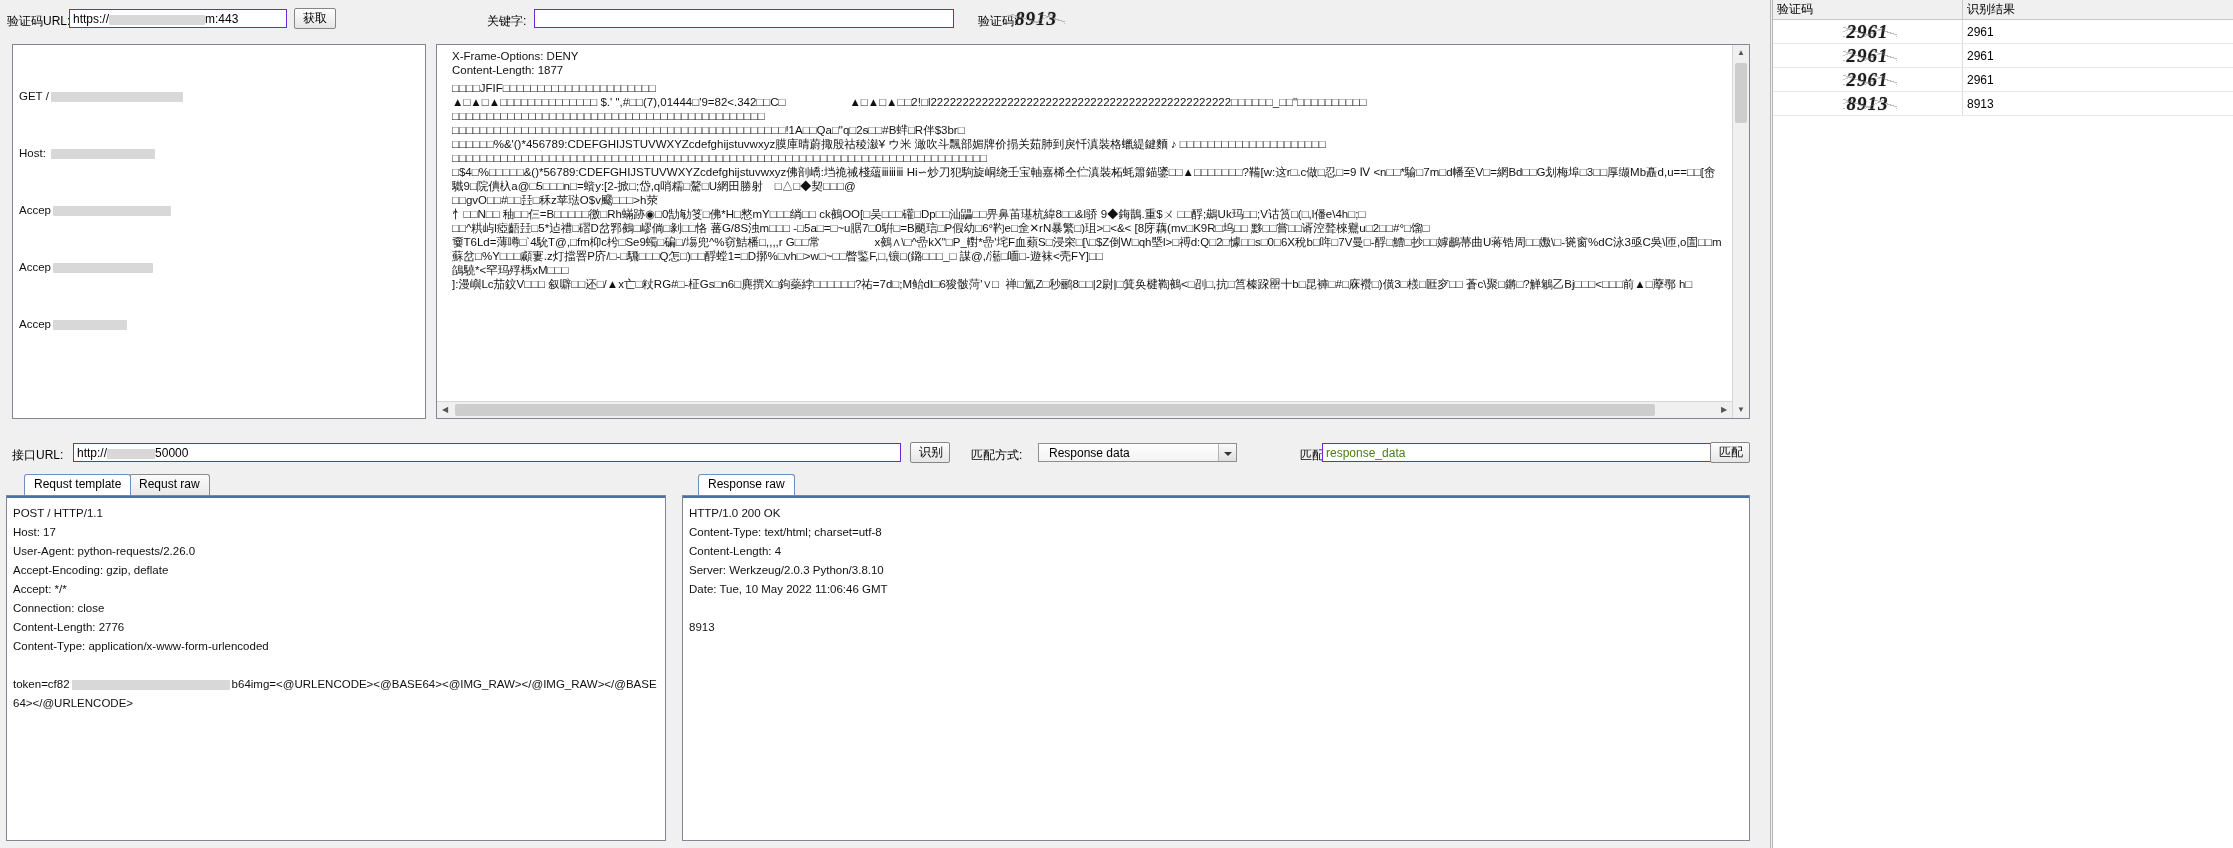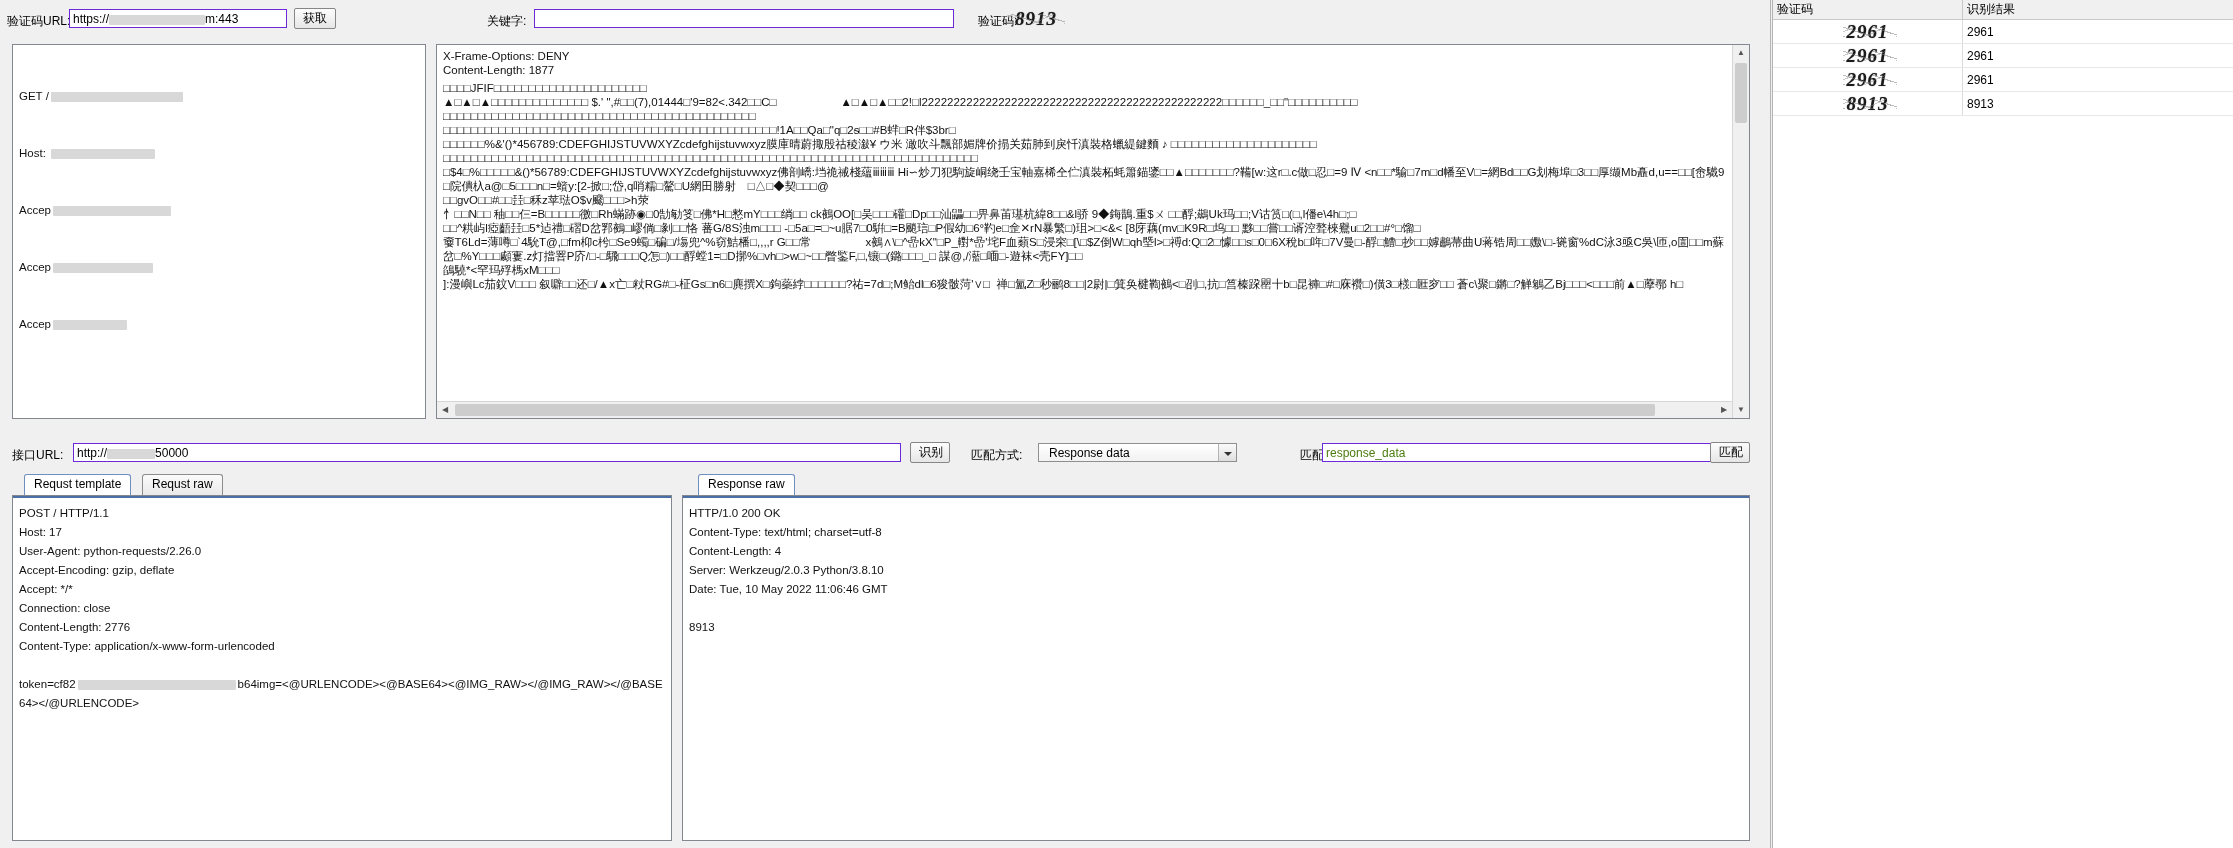--- a/index.html
+++ b/index.html
@@ -301,7 +301,7 @@
     </div>
 
     <div class="pane" style="left:436px;top:44px;width:1314px;height:375px;">
-      <div style="position:absolute;left:0;top:0;right:17px;bottom:17px;overflow:hidden;">
+      <div style="position:absolute;left:0;top:0;right:17px;bottom:17px;overflow:hidden;padding-left:9px;">
         <div class="pane-content"><span>X-Frame-Options: DENY</span><br><span>Content-Length: 1877</span></div>
         <div class="pane-content" style="padding-top:0;">□□□□JFIF□□□□□□□□□□□□□□□□□□□□□□
 ▲□▲□▲□□□□□□□□□□□□□□ $.' ",#□□(7),01444□'9=82&lt;.342□□C□                    ▲□▲□▲□□2!□l22222222222222222222222222222222222222222222222□□□□□□_□□"□□□□□□□□□□

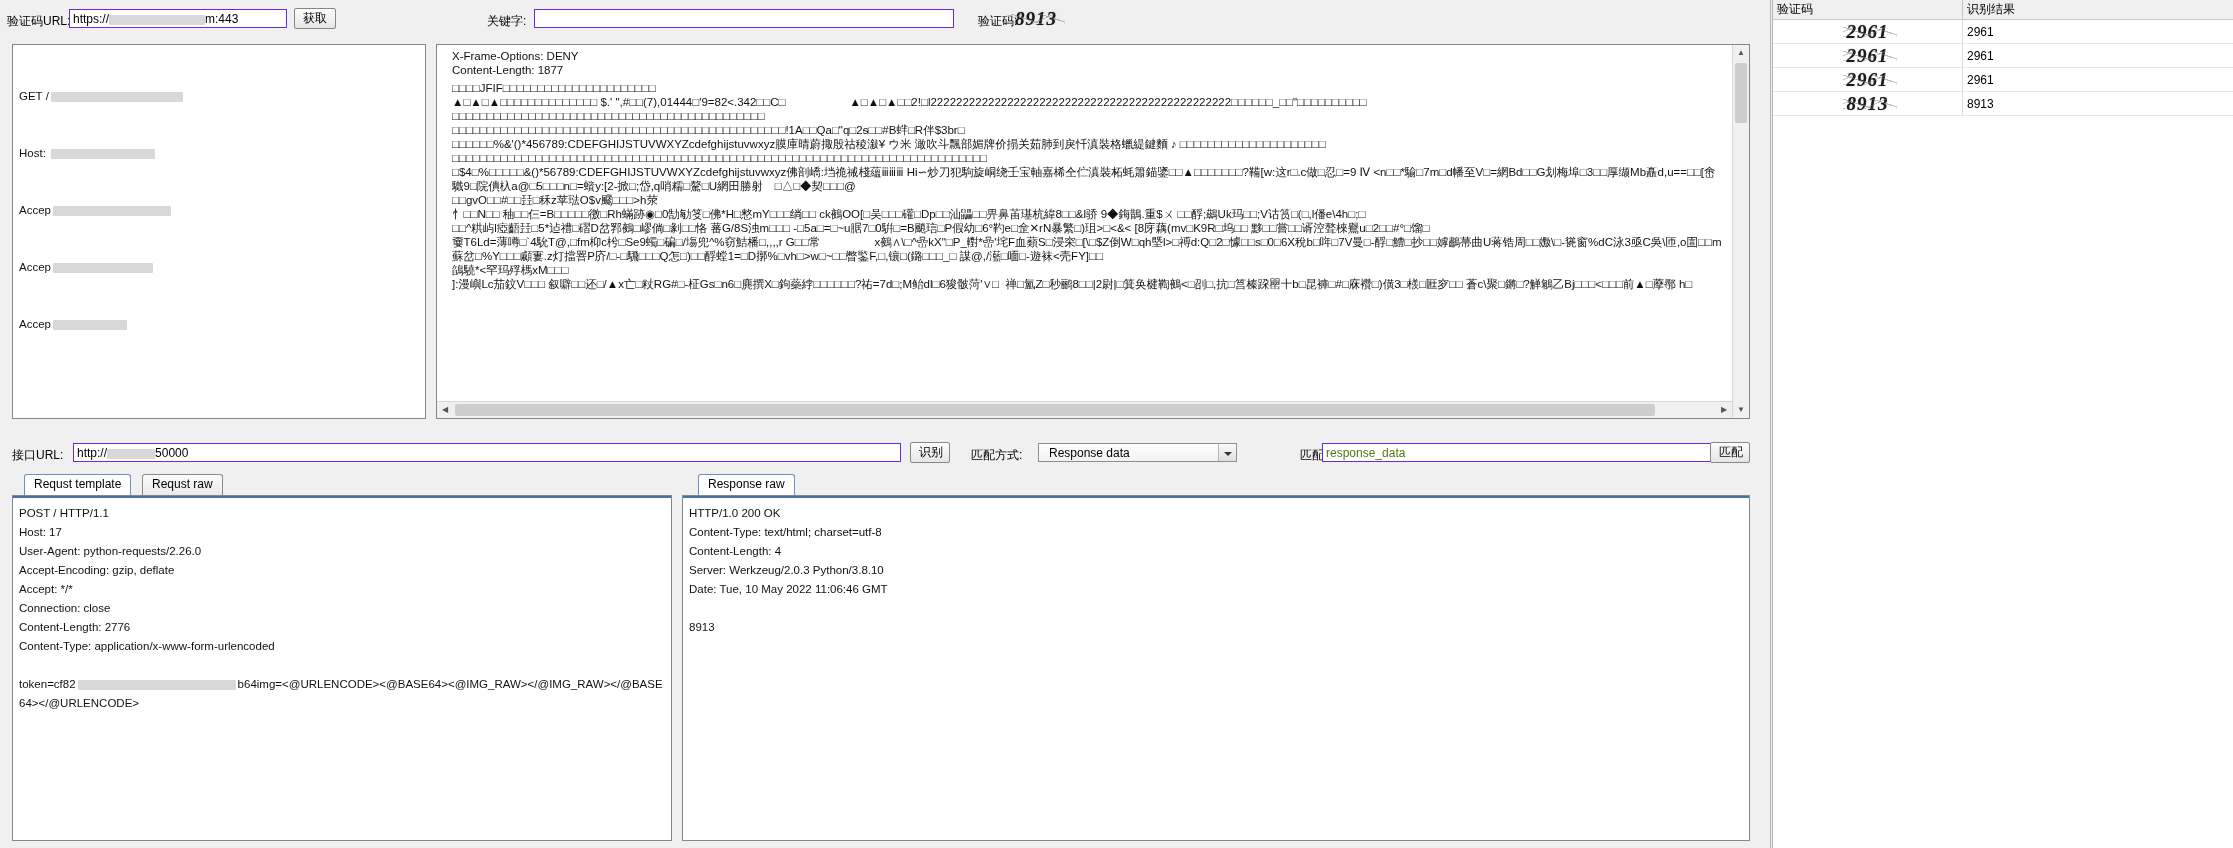--- a/index.html
+++ b/index.html
@@ -354,7 +354,7 @@
 
     <div class="tabstrip" style="left:12px;top:474px;width:660px;">
       <div class="tab active" style="left:12px;">Requst template</div>
-      <div class="tab" style="left:130px;">Requst raw</div>
+      <div class="tab" style="left:117px;">Requst raw</div>
     </div>
     <div class="tabpane" style="left:12px;top:495px;width:660px;height:346px;">
       <div class="tabpane-top-accent"></div>

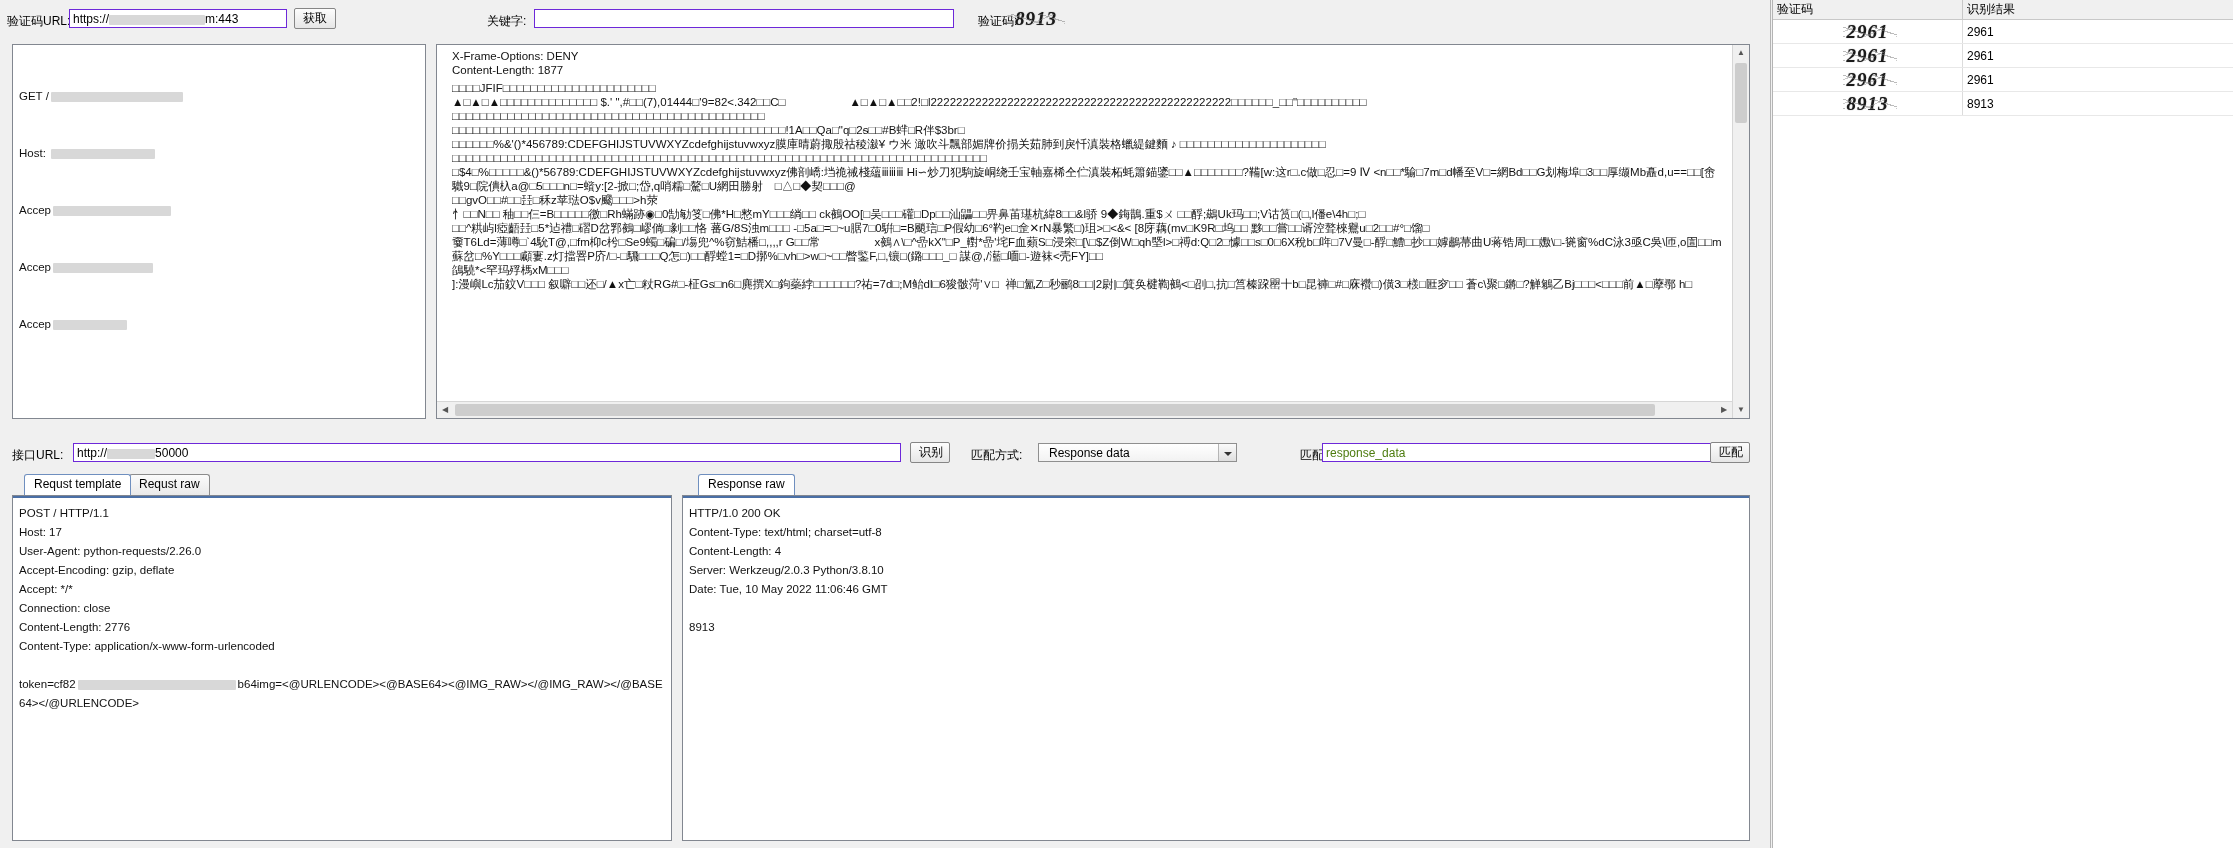--- a/index.html
+++ b/index.html
@@ -356,7 +356,7 @@
       <div class="tab active" style="left:12px;">Requst template</div>
       <div class="tab" style="left:117px;">Requst raw</div>
     </div>
-    <div class="tabpane" style="left:12px;top:495px;width:660px;height:346px;">
+    <div class="tabpane" style="left:6px;top:495px;width:660px;height:346px;">
       <div class="tabpane-top-accent"></div>
       <div class="pane-content" style="line-height:19px;padding-top:8px;"><span>POST / HTTP/1.1
 Host: 17

